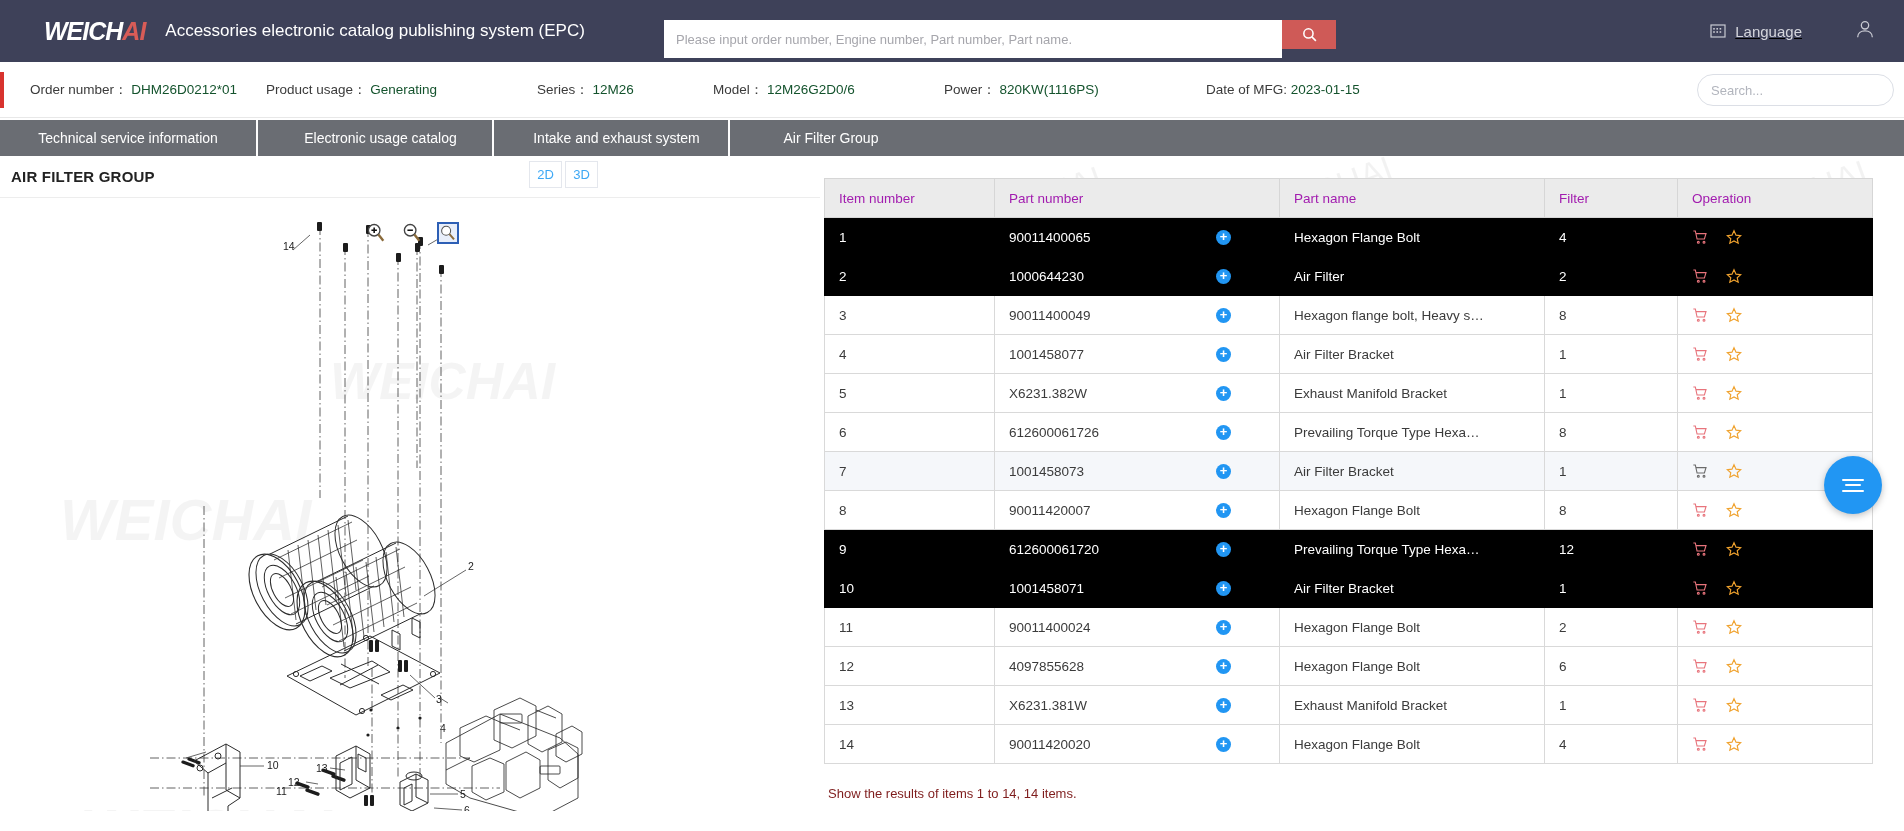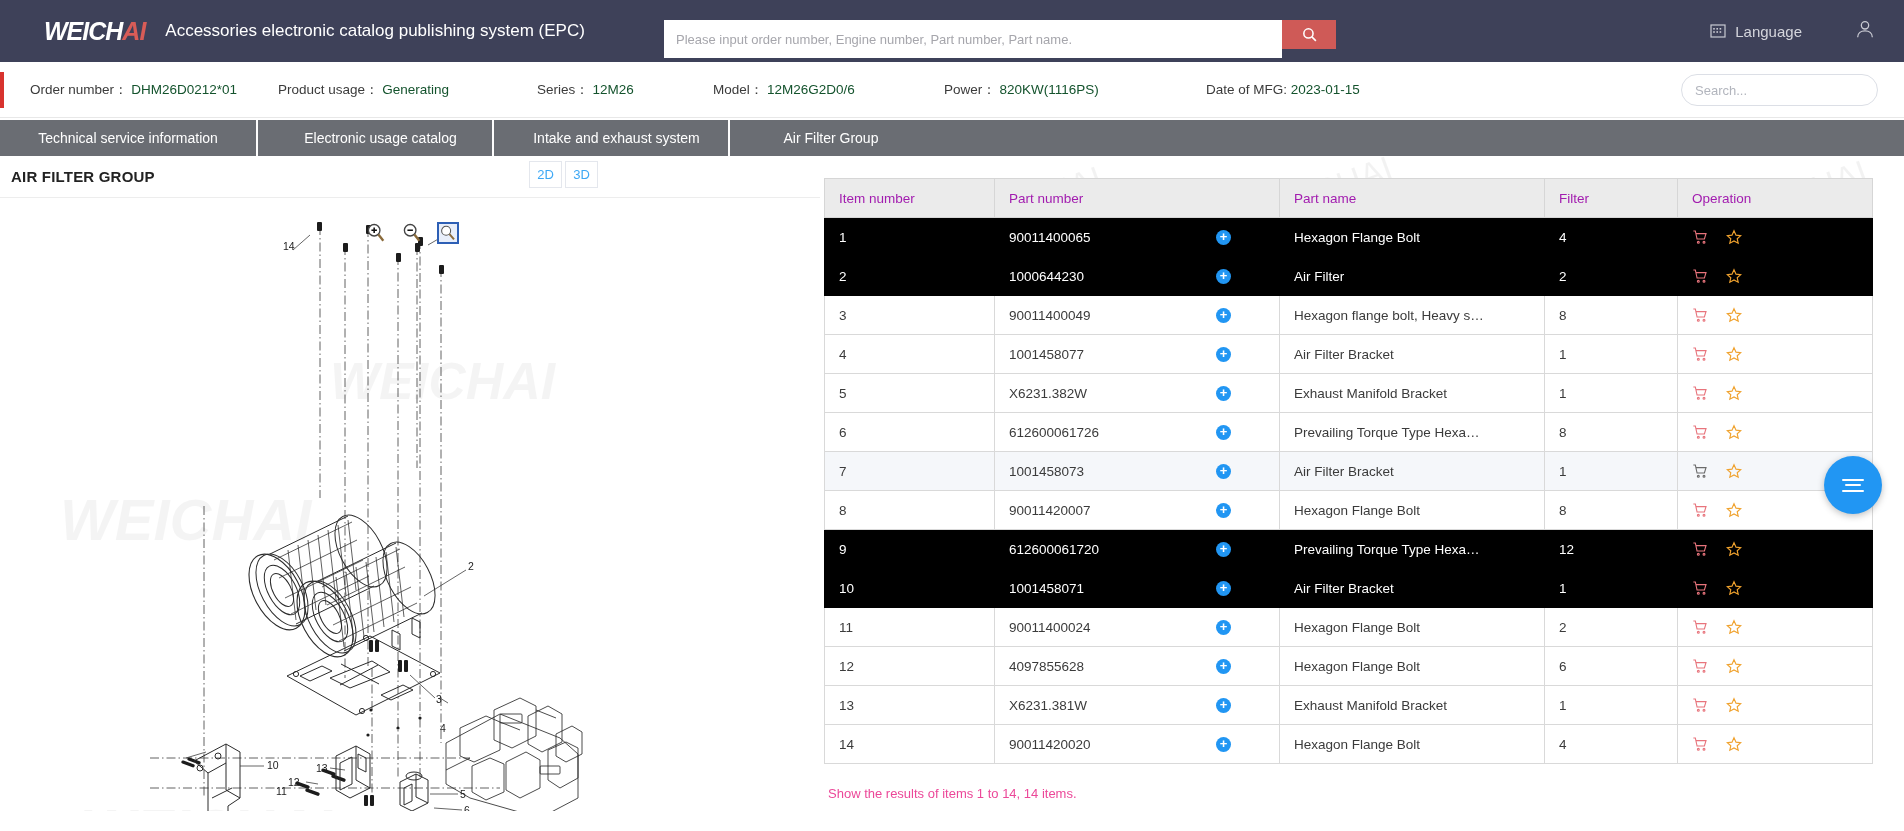--- a/index.html
+++ b/index.html
@@ -71,6 +71,7 @@
     display: flex;
     align-items: center;
     gap: 52px;
+    text-decoration: underline;
   }
   .lang {
     display: flex;

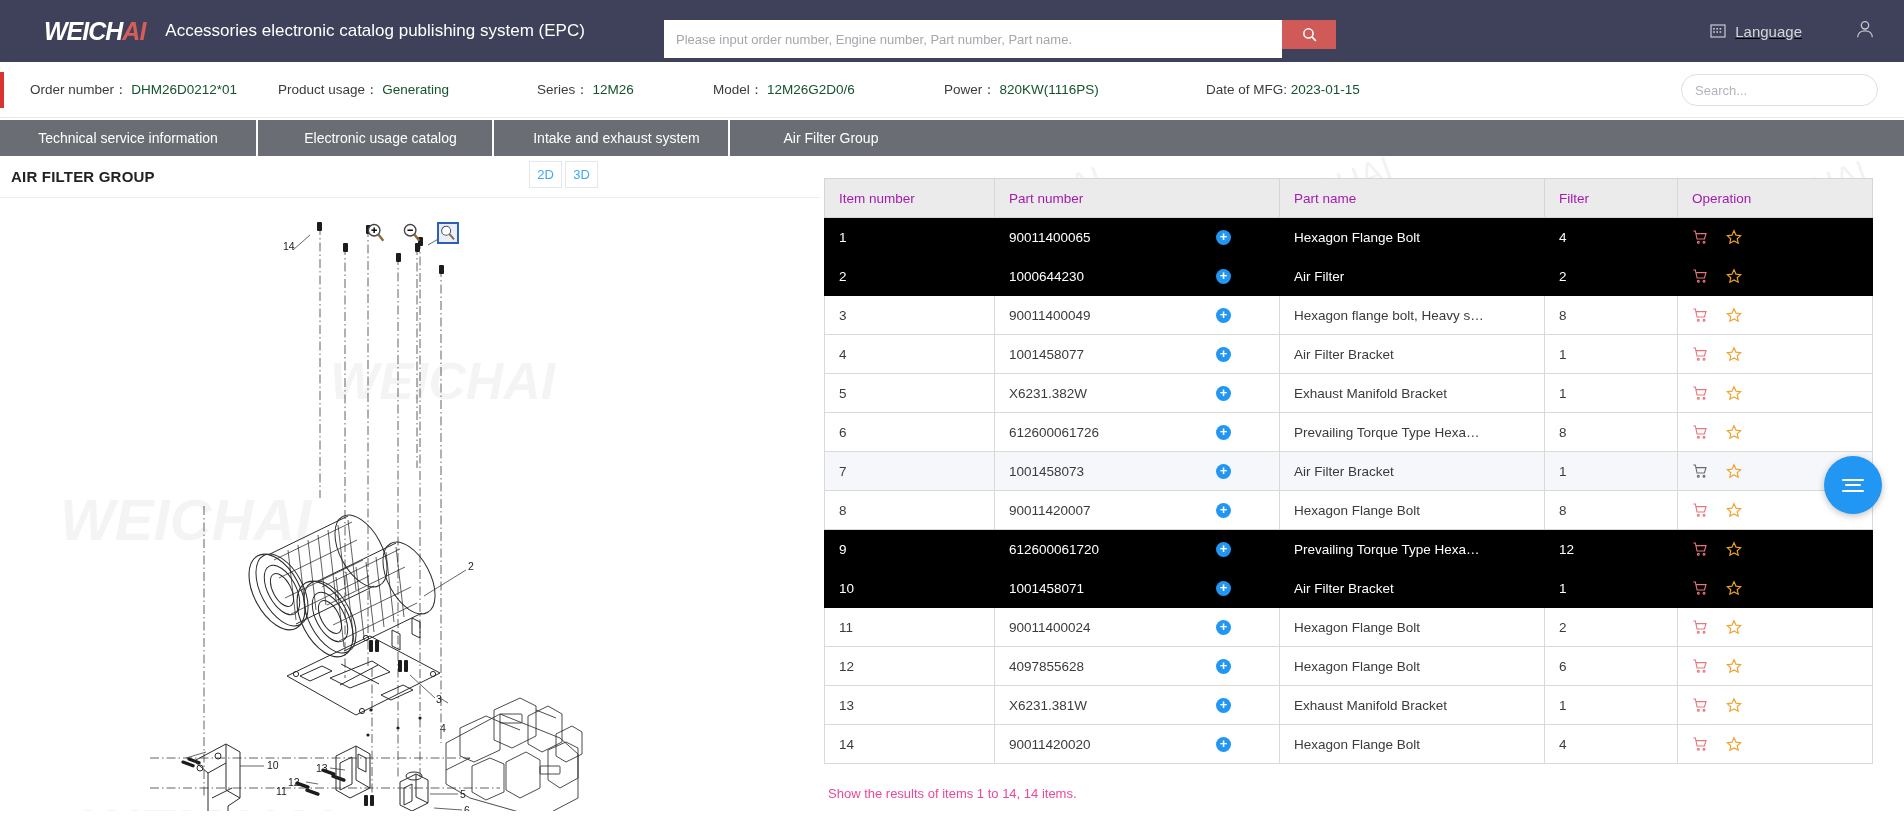--- a/index.html
+++ b/index.html
@@ -374,7 +374,7 @@
     <span class="lbl">Order number：</span>
     <span class="val">DHM26D0212*01</span>
   </div>
-  <div class="info-item" style="left:278px;">
+  <div class="info-item" style="left:266px;">
     <span class="lbl">Product usage：</span>
     <span class="val">Generating</span>
   </div>

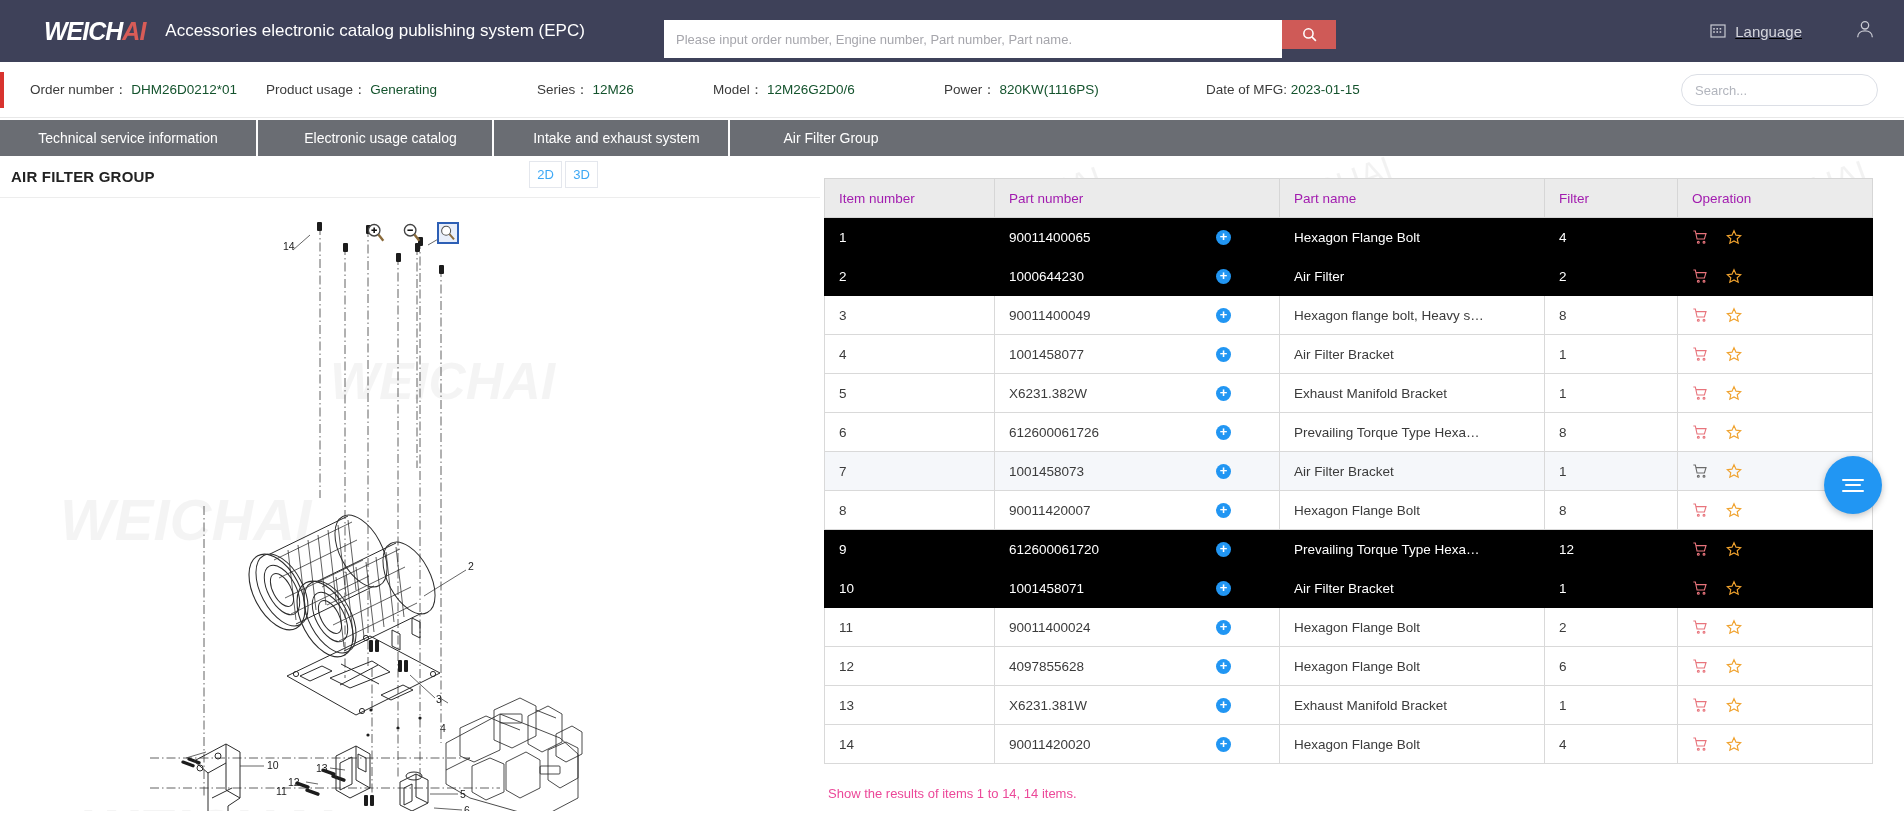--- a/index.html
+++ b/index.html
@@ -109,7 +109,7 @@
   .info-item .val { color: #14532d; }
   .infobar-search {
     position: absolute;
-    right: 26px;
+    right: 10px;
     top: 12px;
     width: 197px;
     height: 32px;

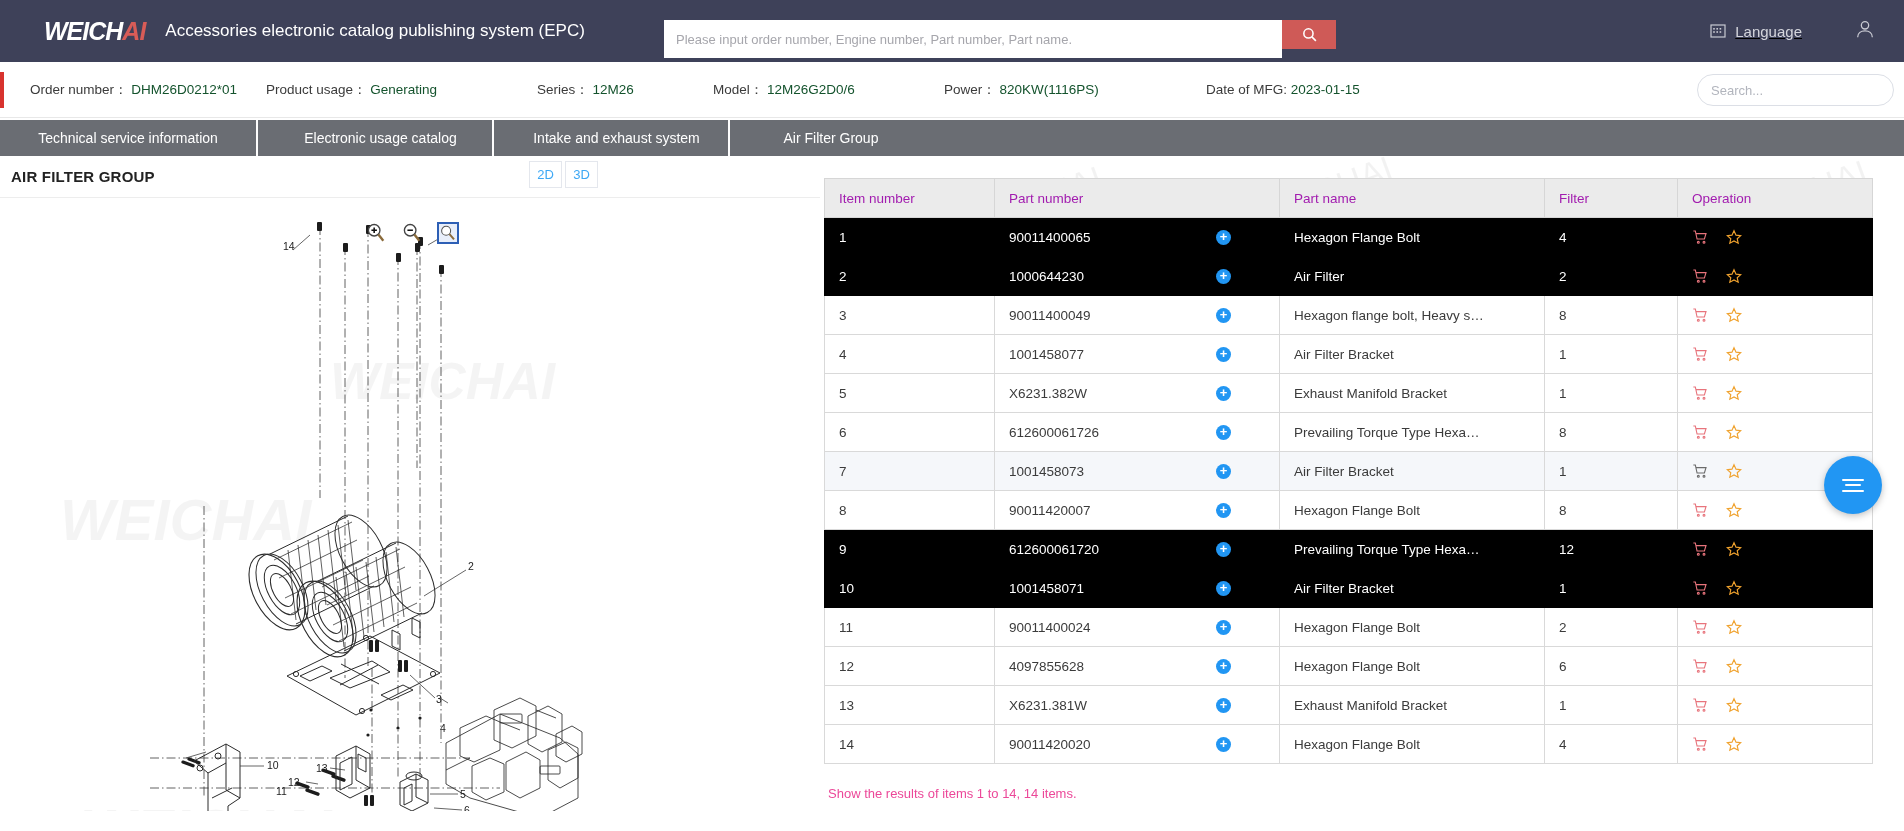--- a/index.html
+++ b/index.html
@@ -301,7 +301,7 @@
     margin-top: 22px;
     margin-left: 4px;
     font-size: 13px;
-    color: #ec4899;
+    color: #7f1d1d;
     position: relative;
     z-index: 2;
   }

